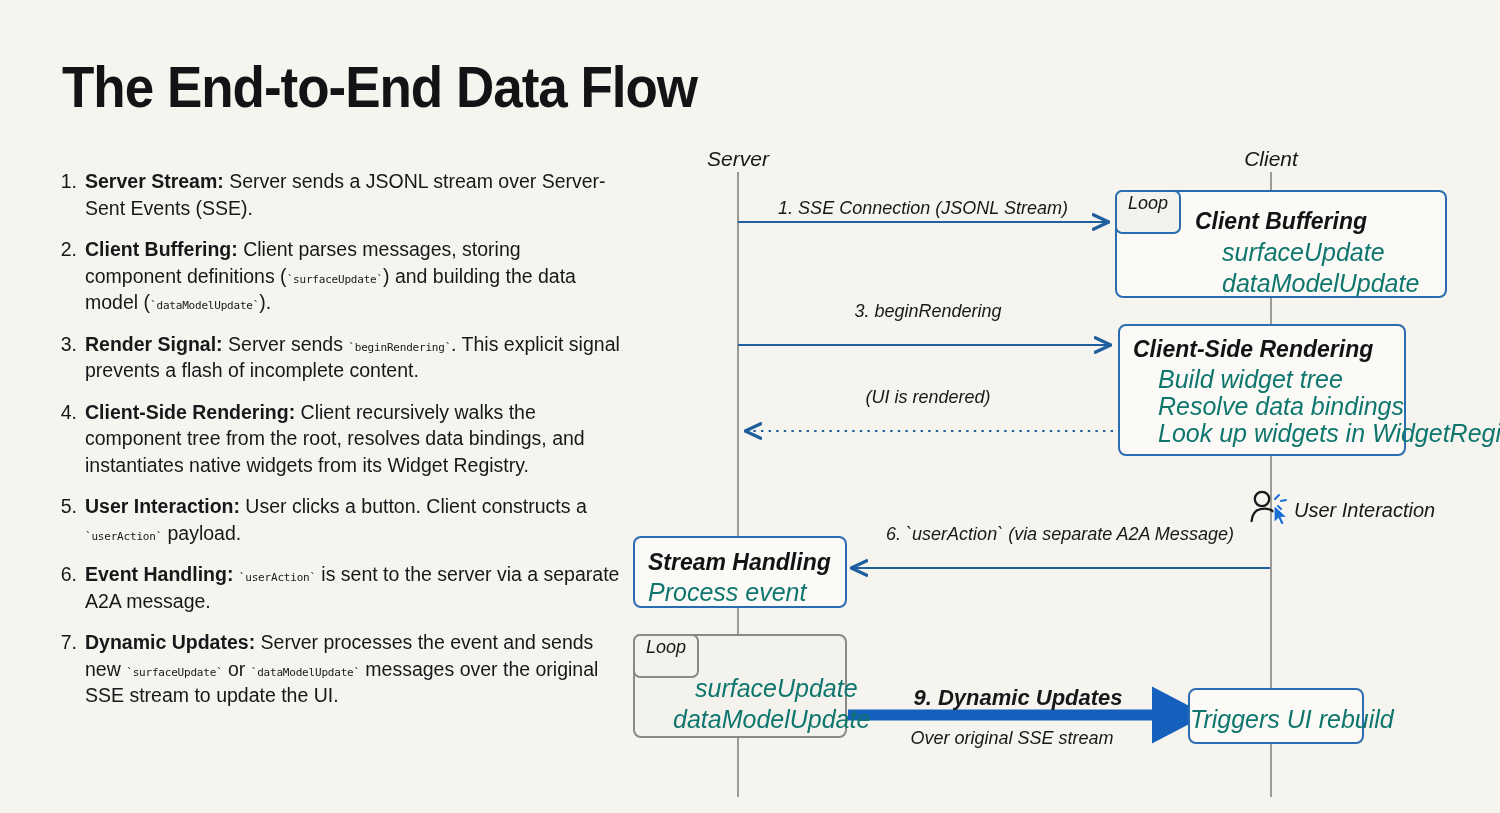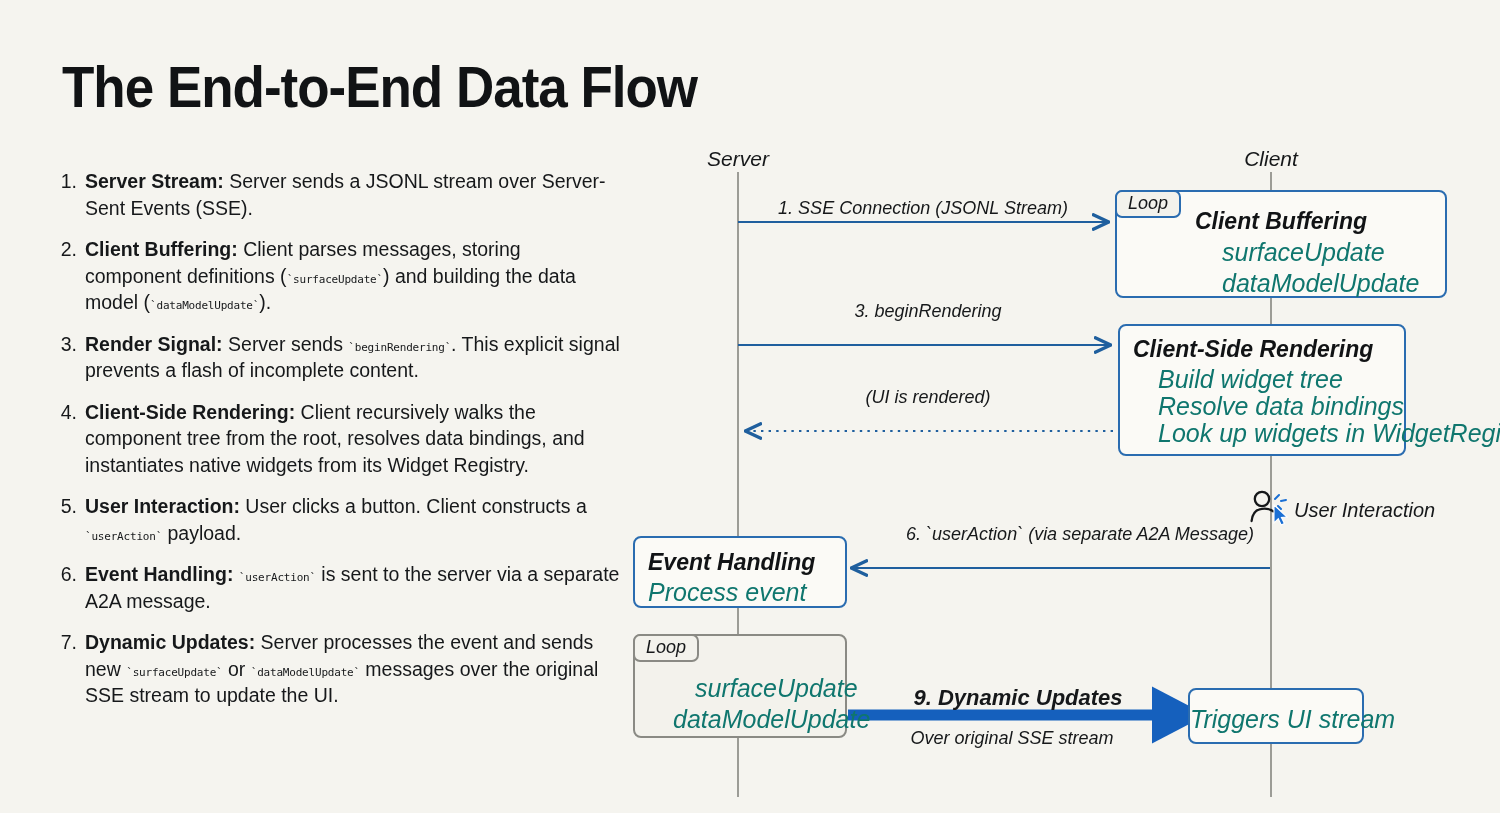--- a/index.html
+++ b/index.html
@@ -50,7 +50,7 @@
   .looptab{
     position:absolute;left:-2px;top:-2px;
     background:#f3f2ec;border:2px solid #2a6cb0;border-radius:7px;
-    padding:1px 11px 2px;font-size:18px;color:#16181a;
+    padding:1px 11px 18px;font-size:18px;color:#16181a;
   }
   .looptab.grey{border-color:#8a8a84;}
 

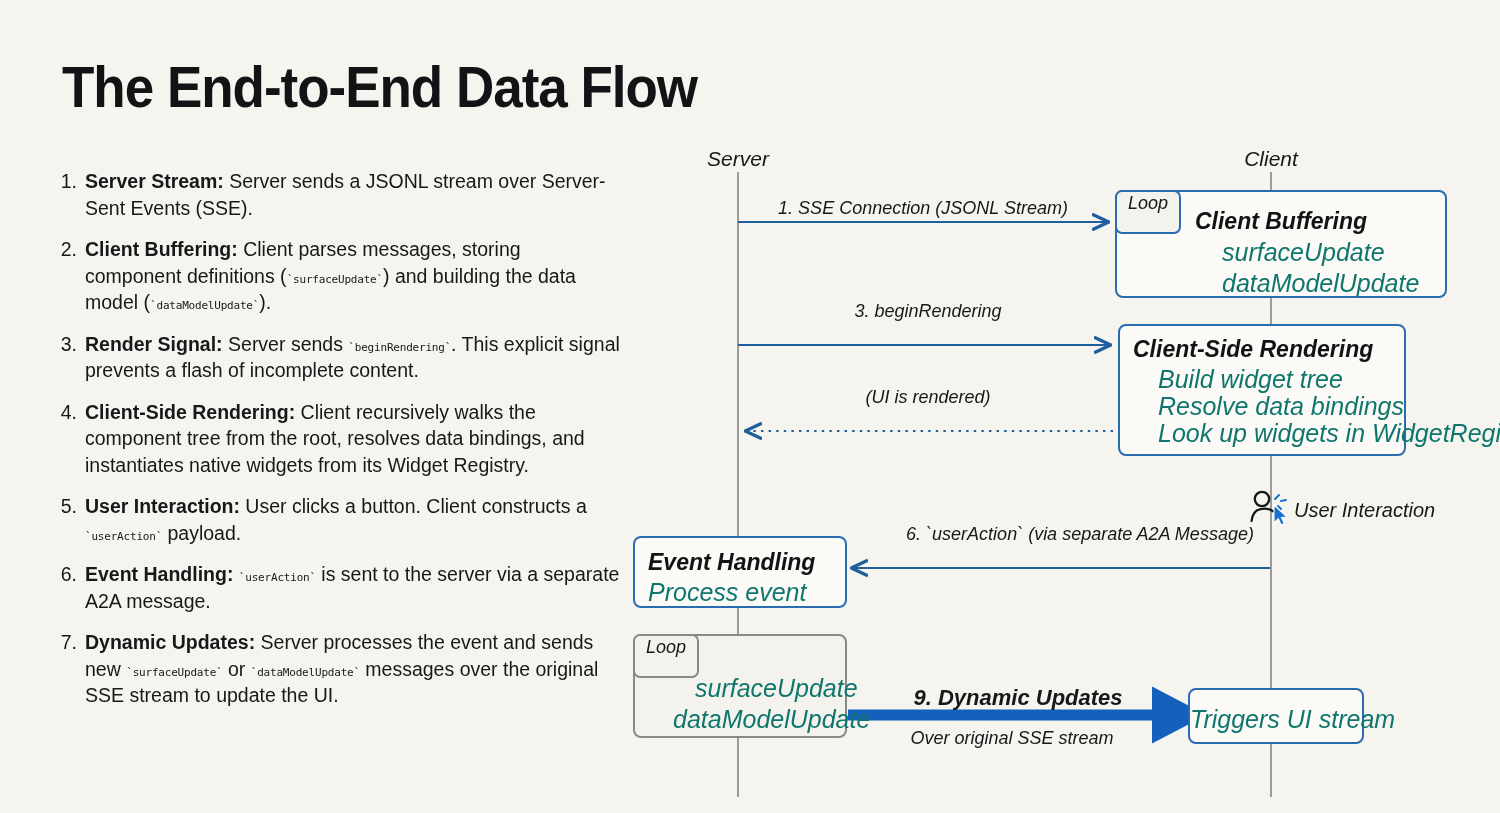--- a/index.html
+++ b/index.html
@@ -194,7 +194,7 @@
     <div class="msg-label" style="left:323px;top:48px;margin-top:20px;">1. SSE Connection (JSONL Stream)</div>
     <div class="msg-label" style="left:328px;top:171px;">3. beginRendering</div>
     <div class="msg-label" style="left:328px;top:257px;">(UI is rendered)</div>
-    <div class="msg-label" style="left:460px;top:394px;margin-left:20px;">
+    <div class="msg-label" style="left:460px;top:394px;">
       <span>6. `userAction` (via separate A2A Message)</span>
     </div>
     <div class="msg-label bold" style="left:418px;top:555px;">9. Dynamic Updates</div>

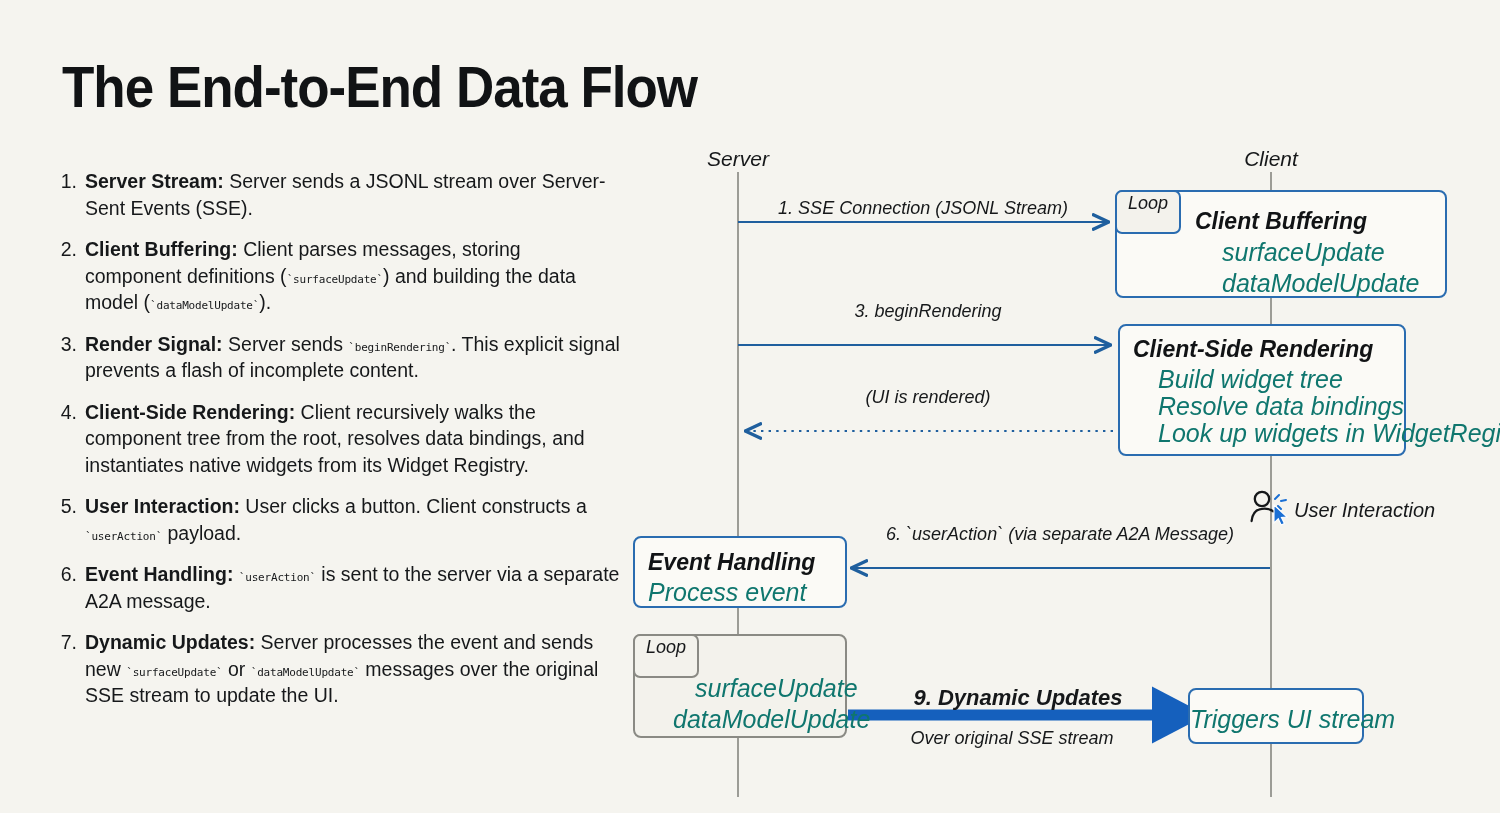--- a/index.html
+++ b/index.html
@@ -221,7 +221,7 @@
     <div style="position:absolute;left:694px;top:369px;font-size:20px;white-space:nowrap;">User Interaction</div>
 
     <div class="box" style="left:33px;top:406px;width:214px;height:72px;">
-      <div class="box-title" style="position:absolute;left:13px;top:11px;">Event Handling</div>
+      <div class="box-title" style="position:absolute;left:13px;top:11px;">Stream Handling</div>
       <div class="box-line" style="position:absolute;left:13px;top:40px;">Process event</div>
     </div>
 

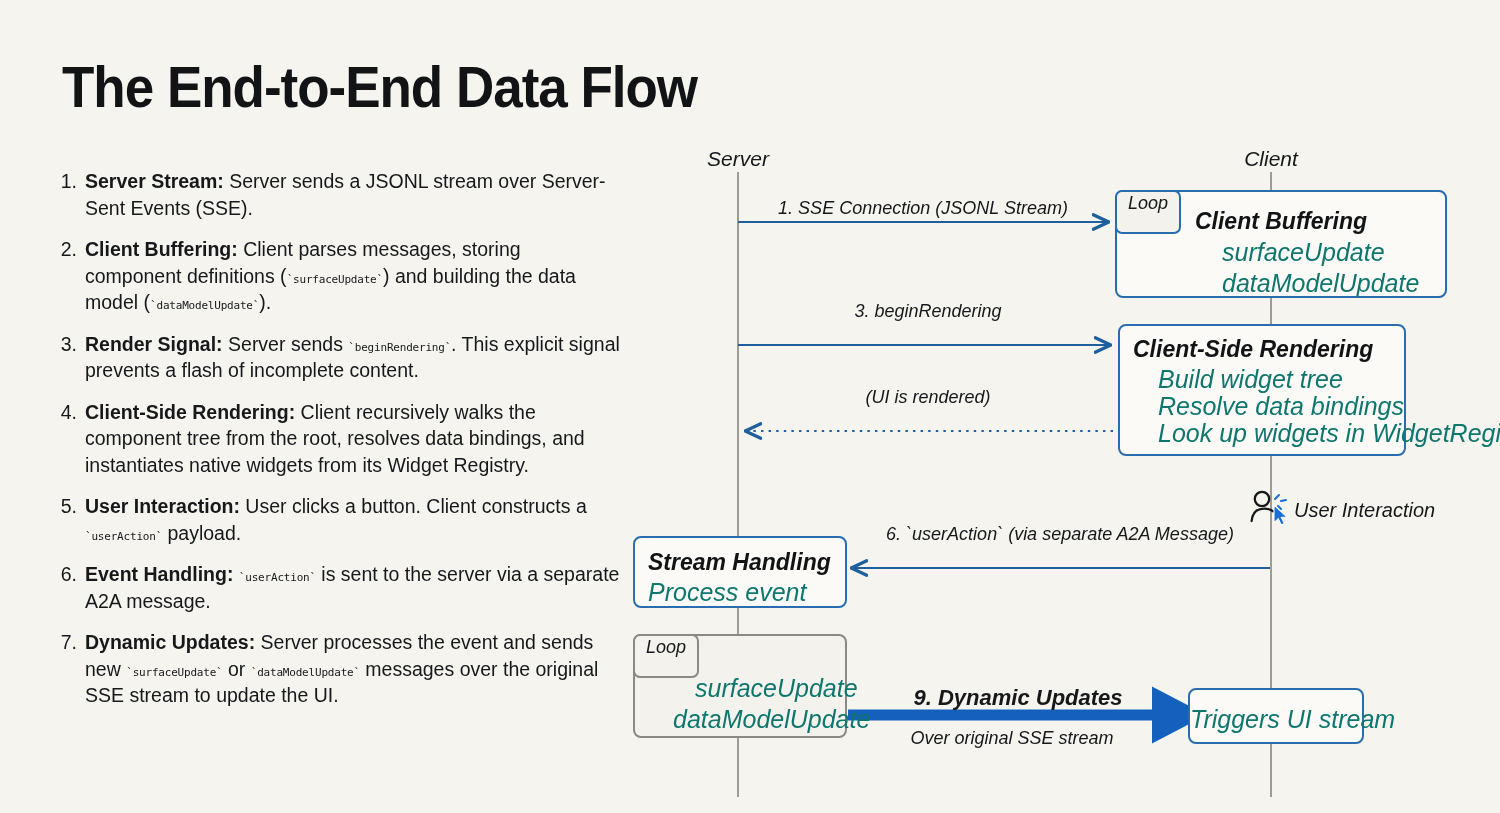--- a/index.html
+++ b/index.html
@@ -232,7 +232,7 @@
     </div>
 
     <div class="box" style="left:588px;top:558px;width:176px;height:56px;">
-      <div class="box-line" style="position:absolute;left:0;right:0;top:15px;text-align:center;">Triggers UI stream</div>
+      <div class="box-line" style="position:absolute;left:0;right:0;top:15px;text-align:center;">Triggers UI rebuild</div>
     </div>
 
   </div>

